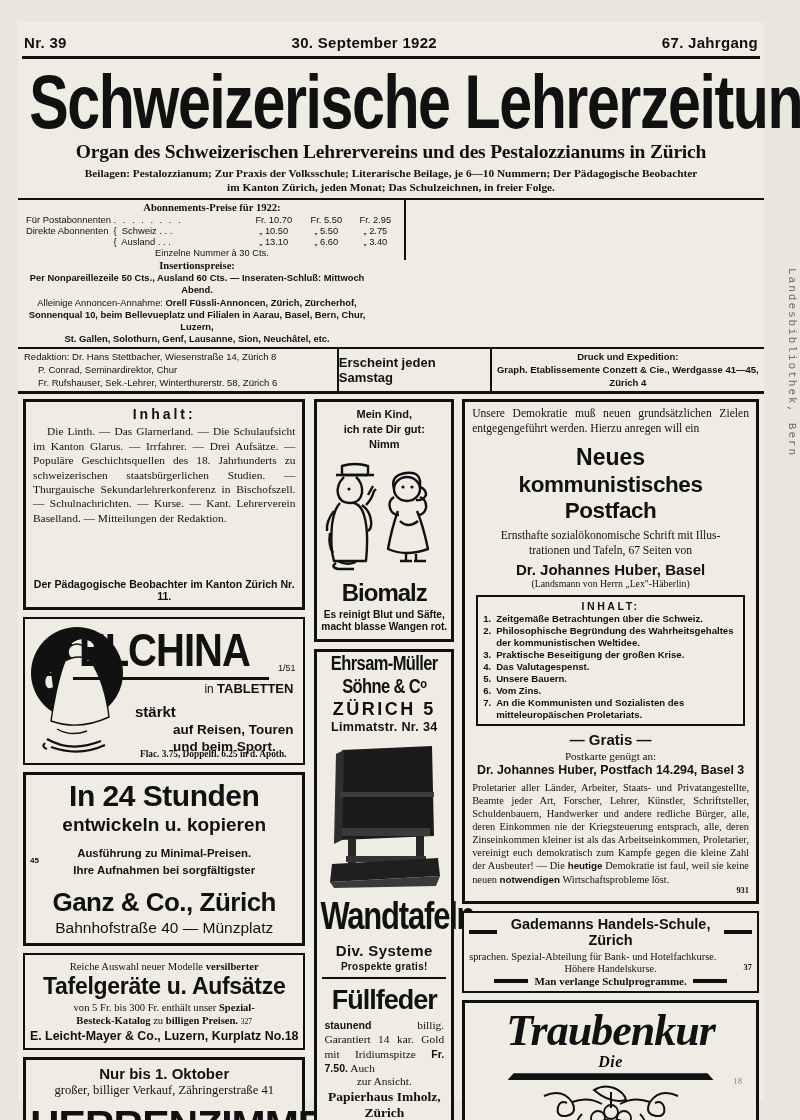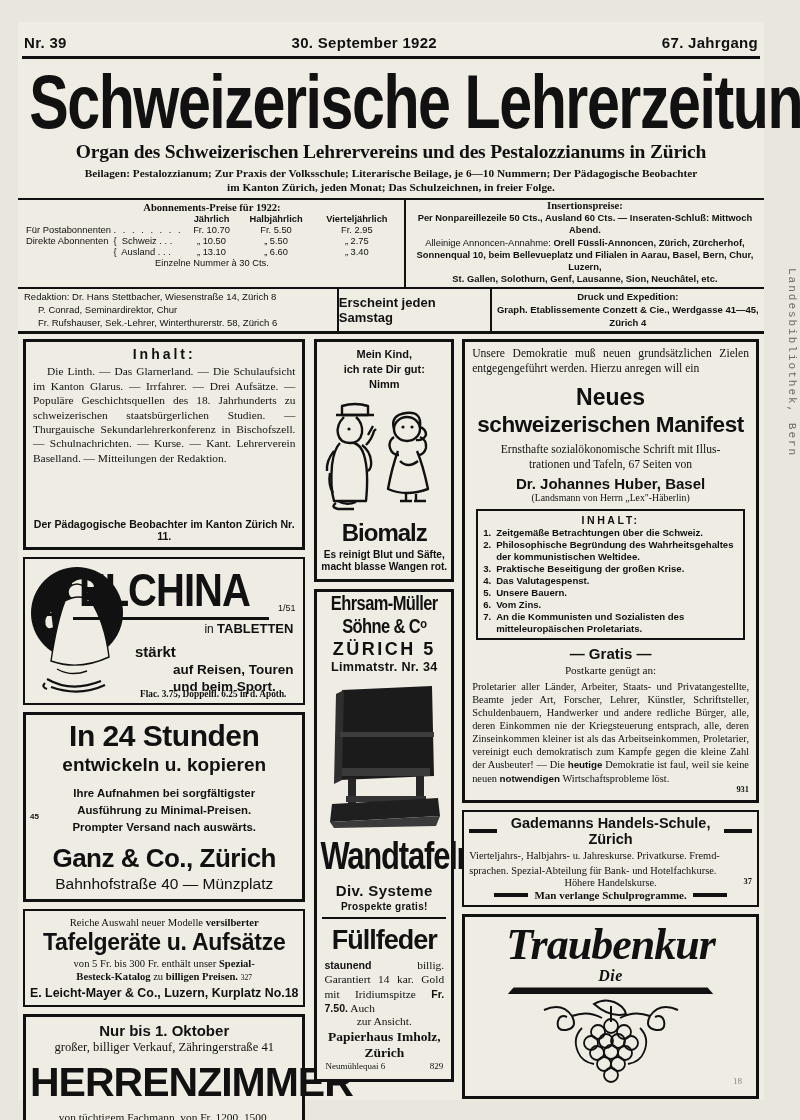--- a/index.html
+++ b/index.html
@@ -65,7 +65,7 @@
 
   
   .band {
-    display:flex; border-top:2px solid #111; border-bottom:2px solid #111;
+    display:flex; border-top:2px solid #111; border-bottom:2px solid #111;flex-direction:column;
   }
   .band .col-l { width:52%; padding:2px 4px 2px 6px; border-right:2px solid #111; }
   .band .col-r { width:48%; padding:0 6px 2px 6px; }

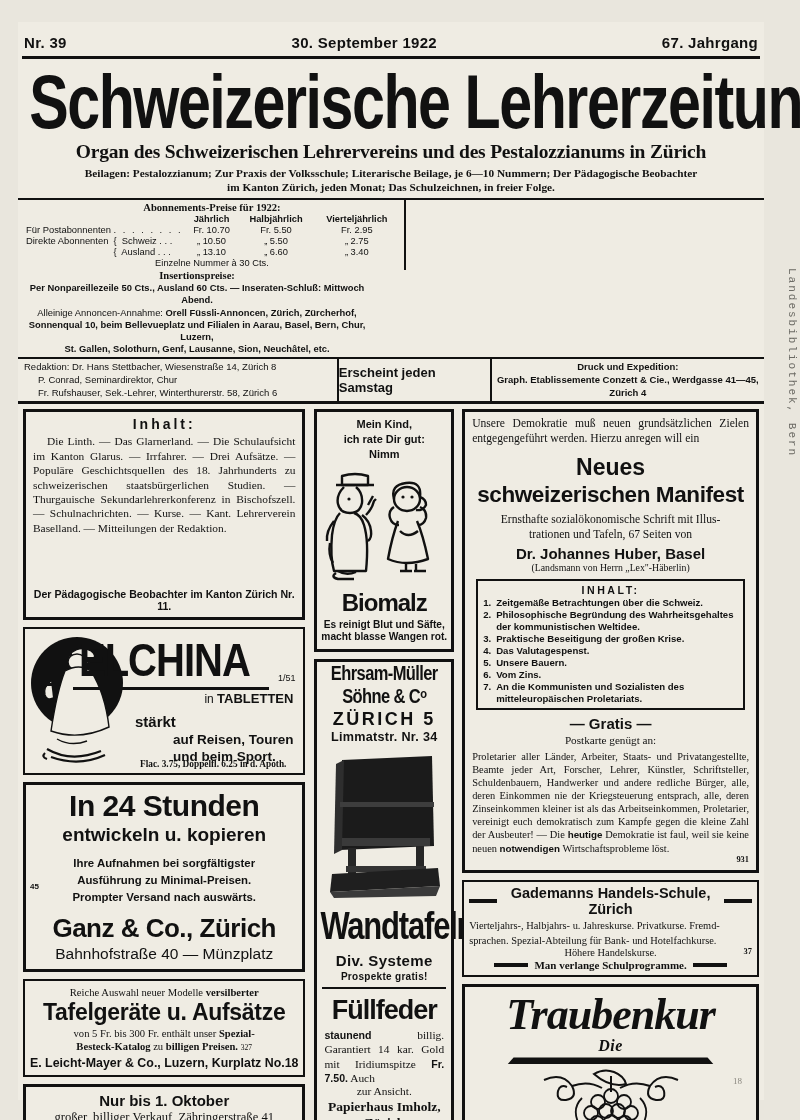--- a/index.html
+++ b/index.html
@@ -254,12 +254,6 @@
       <h4>Abonnements-Preise für 1922:</h4>
       <table class="prices">
         <tbody>
-              <tr>
-          <th style="width:38%"></th>
-          <th>Jährlich</th>
-          <th>Halbjährlich</th>
-          <th>Vierteljährlich</th>
-        </tr>
         <tr>
           <td class="lab">
             <span>Für Postabonnenten</span>

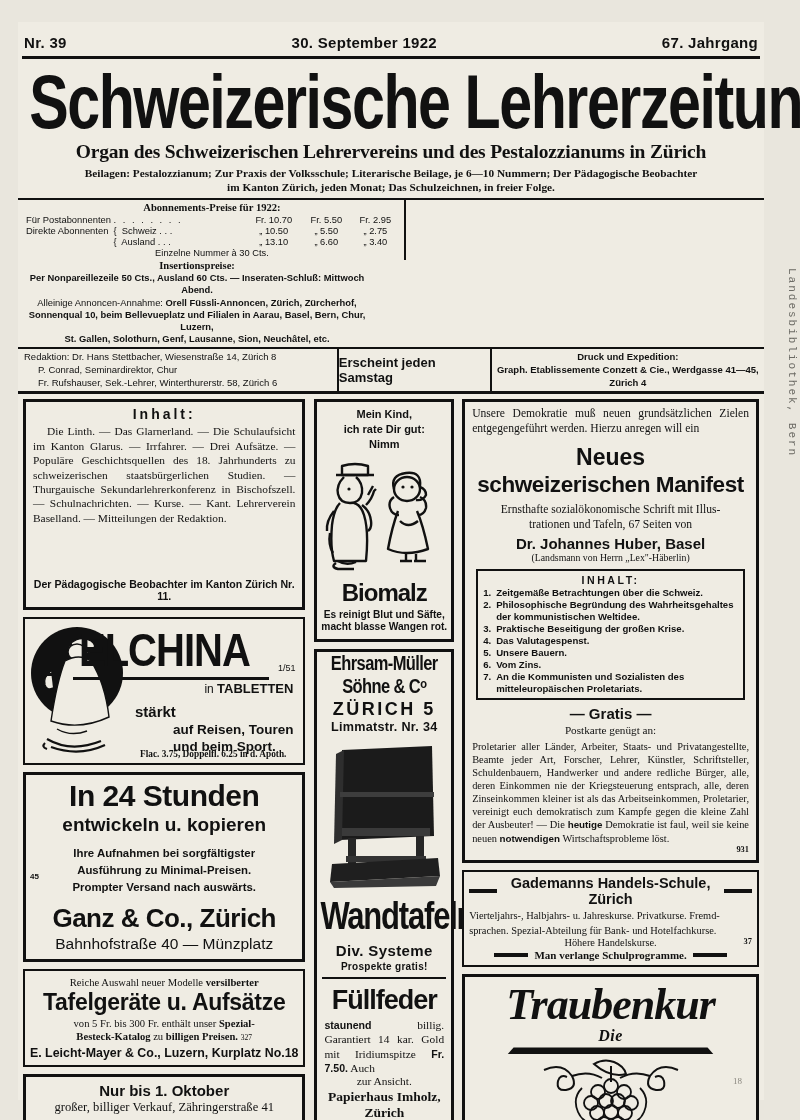--- a/index.html
+++ b/index.html
@@ -484,7 +484,7 @@
       <div class="manifest">
         <div class="m1">Unsere Demokratie muß neuen grundsätzlichen Zielen entgegengeführt werden. Hierzu anregen will ein</div>
         <div class="m2">Neues</div>
-        <div class="m3">schweizerischen Manifest</div>
+        <div class="m3">kommunistisches Postfach</div>
         <div class="m4">Ernsthafte sozialökonomische Schrift mit Illus-</div>
         <div class="m4">trationen und Tafeln, 67 Seiten von</div>
         <div class="m5">Dr. Johannes Huber, Basel</div>

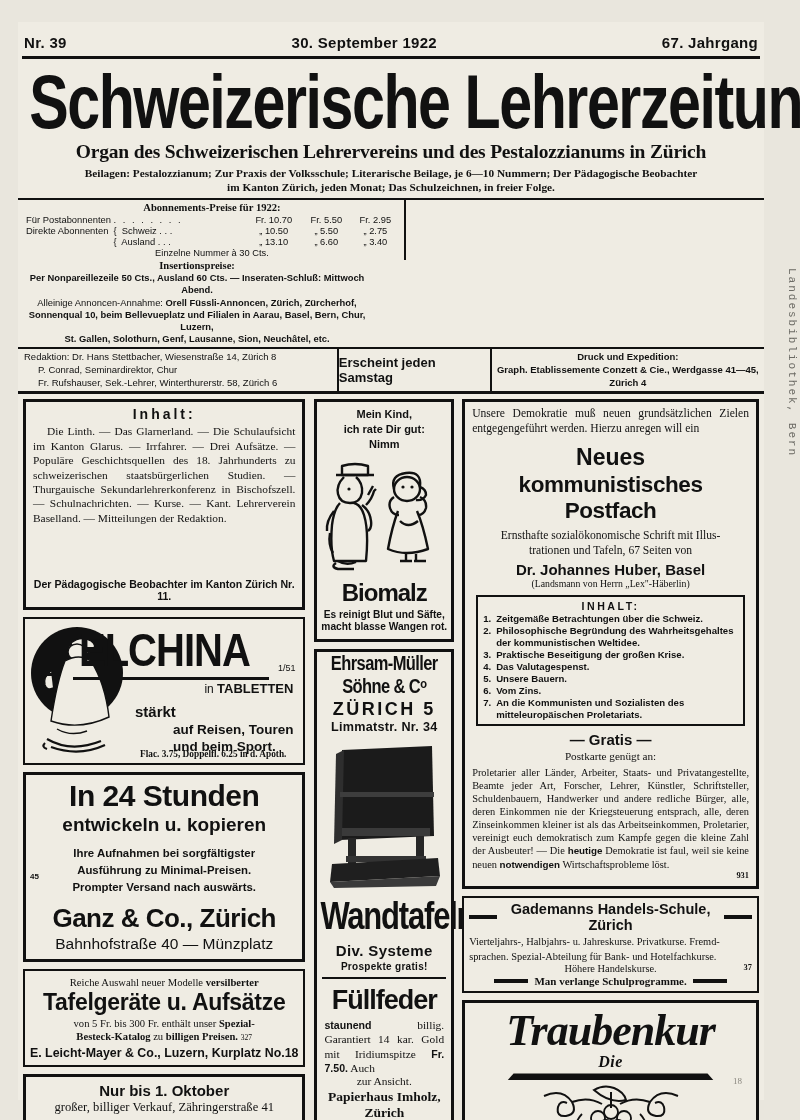--- a/index.html
+++ b/index.html
@@ -505,6 +505,7 @@
 
         <div class="gratis">— Gratis —</div>
         <div class="pk">Postkarte genügt an:</div>
+        <div class="pk2">Dr. Johannes Huber, Postfach 14.294, Basel 3</div>
         <div class="prol">
           <span>Proletarier aller Länder, Arbeiter, Staats- und Privatangestellte, Beamte jeder Art, Forscher, Lehrer, Künstler, Schriftsteller, Schuldenbauern, Handwerker und andere redliche Bürger, alle, deren Einkommen nie der Kriegsteuerung entsprach, alle, deren Zinseinkommen kleiner ist als das Arbeitseinkommen, Proletarier, vereinigt euch demokratisch zum Kampfe gegen die kleine Zahl der Ausbeuter! — Die </span><b>heutige</b><span> Demokratie ist faul, weil sie keine neuen </span><b>notwendigen</b><span> Wirtschaftsprobleme löst.</span>
         </div>

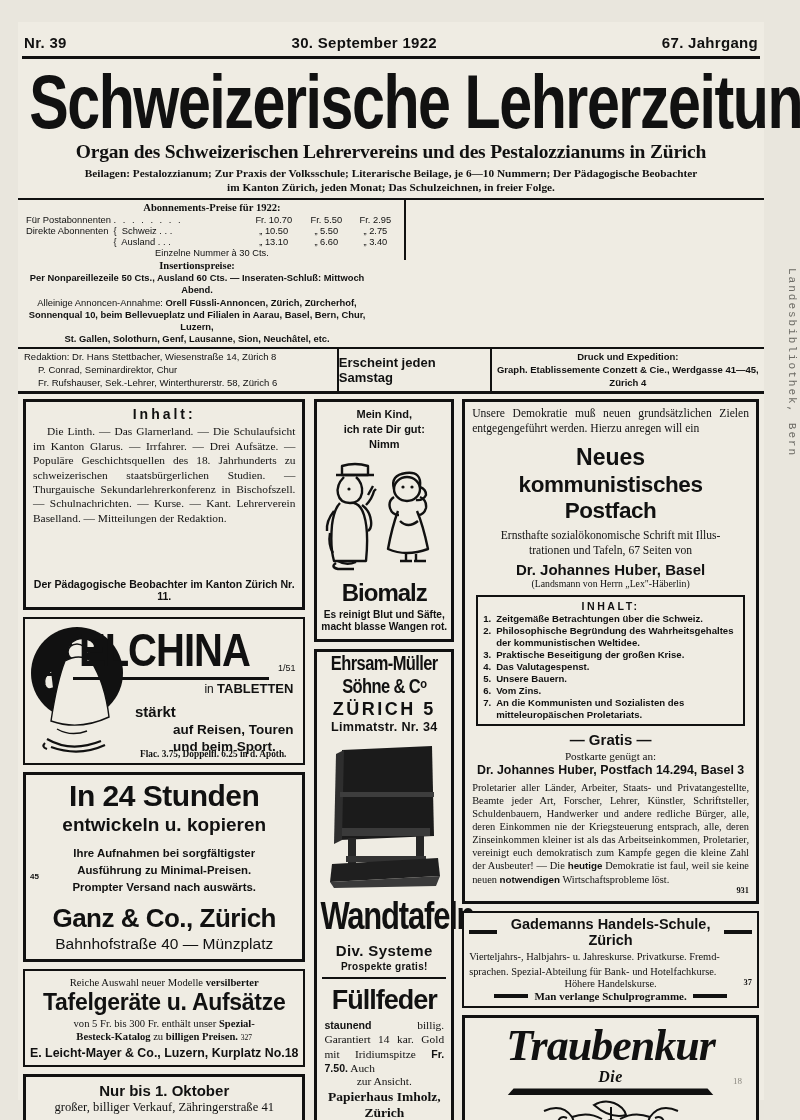--- a/index.html
+++ b/index.html
@@ -359,8 +359,8 @@
       <div class="h2">entwickeln u. kopieren</div>
       <div class="mid">
         <span class="sn">45</span>
+        <div>Ausführung zu Minimal-Preisen.</div>
         <div>Ihre Aufnahmen bei sorgfältigster</div>
-        <div>Ausführung zu Minimal-Preisen.</div>
         <div>Prompter Versand nach auswärts.</div>
       </div>
       <div class="h3">Ganz &amp; Co., Zürich</div>

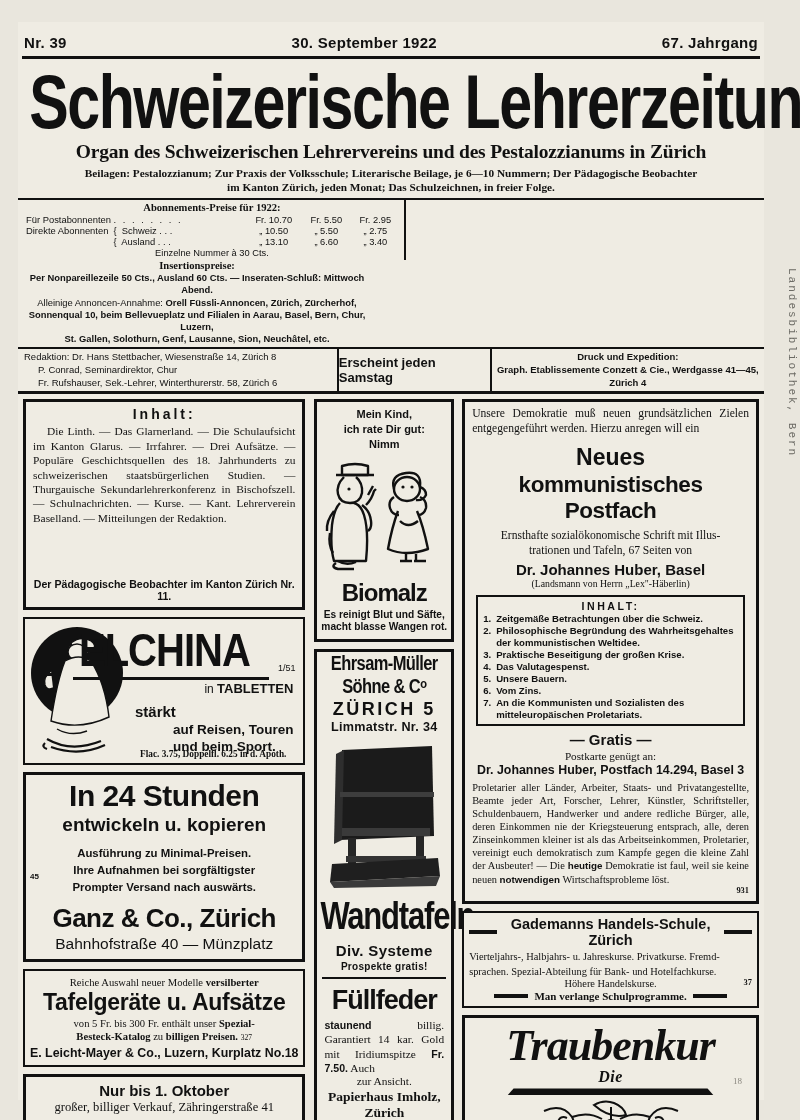--- a/index.html
+++ b/index.html
@@ -361,7 +361,6 @@
         <span class="sn">45</span>
         <div>Ausführung zu Minimal-Preisen.</div>
         <div>Ihre Aufnahmen bei sorgfältigster</div>
-        <div>Prompter Versand nach auswärts.</div>
       </div>
       <div class="h3">Ganz &amp; Co., Zürich</div>
       <div class="h4">Bahnhofstraße 40   —   Münzplatz</div>

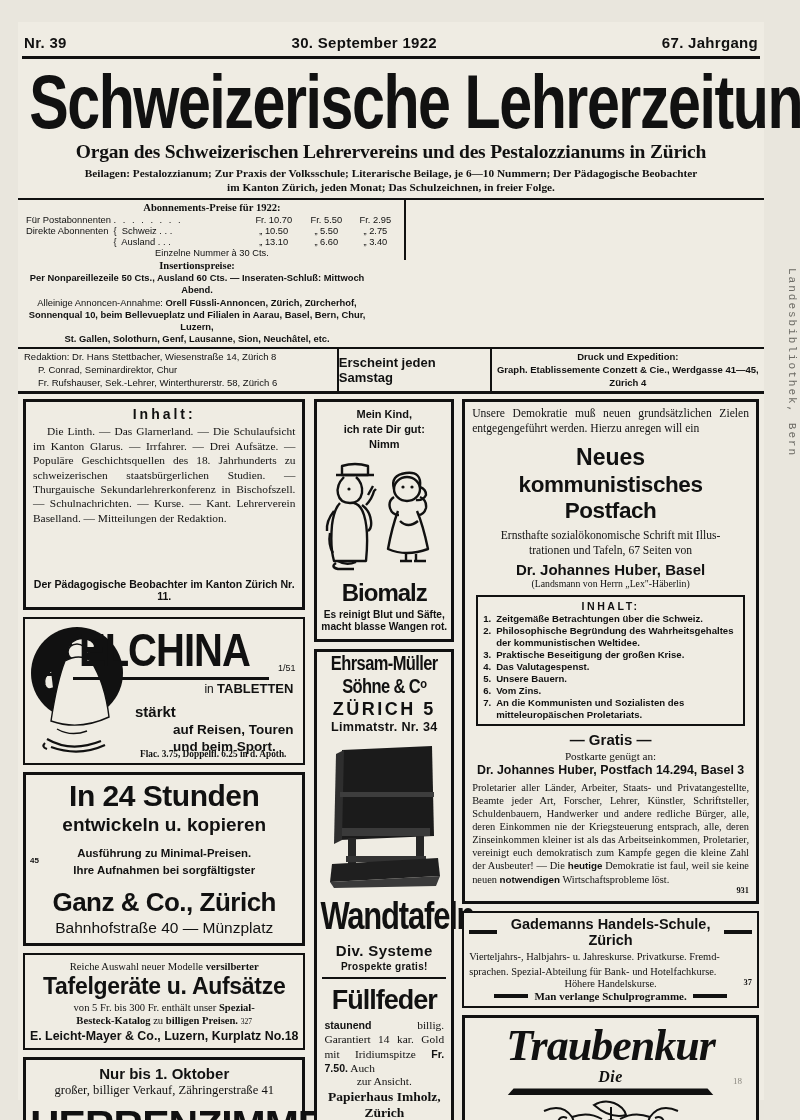--- a/index.html
+++ b/index.html
@@ -518,7 +518,6 @@
         <span>Gademanns Handels-Schule, Zürich</span>
         <span class="bar"></span>
       </div>
-      <div class="g2">Vierteljahrs-, Halbjahrs- u. Jahreskurse. Privatkurse. Fremd-</div>
       <div class="g2">sprachen. Spezial-Abteilung für Bank- und Hotelfachkurse.</div>
       <div class="g3">
         <span>Höhere Handelskurse.</span>

